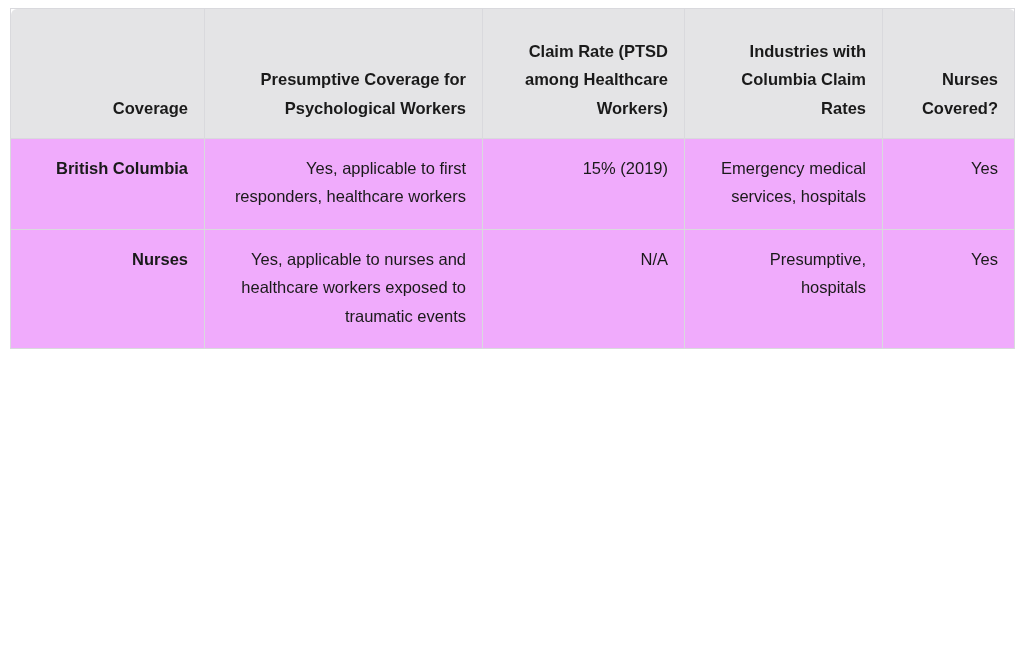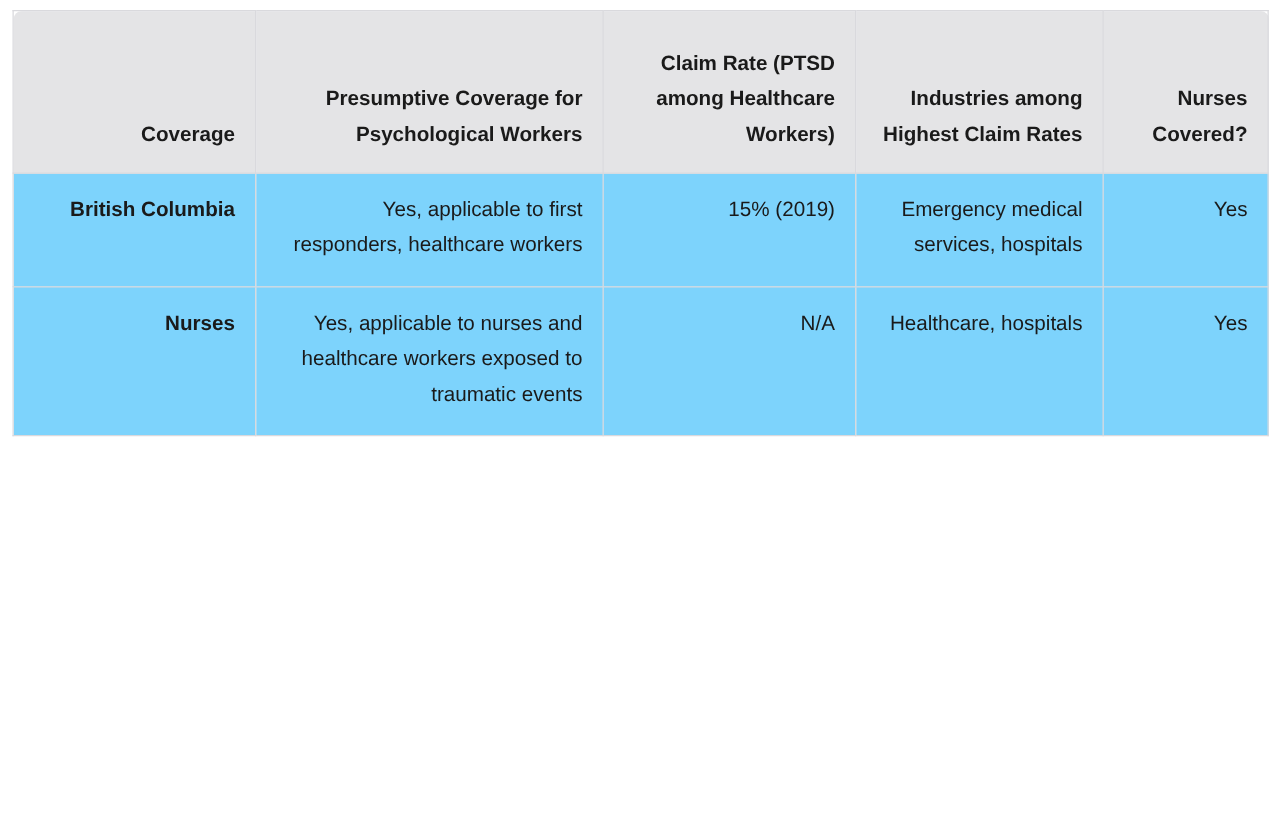--- a/index.html
+++ b/index.html
@@ -79,7 +79,7 @@
         <th>Coverage</th>
         <th>Presumptive Coverage for Psychological Workers</th>
         <th>Claim Rate (PTSD among Healthcare Workers)</th>
-        <th>Industries among Highest Claim Rates</th>
+        <th>Industries with Columbia Claim Rates</th>
         <th>Nurses Covered?</th>
       </tr>
     </thead>

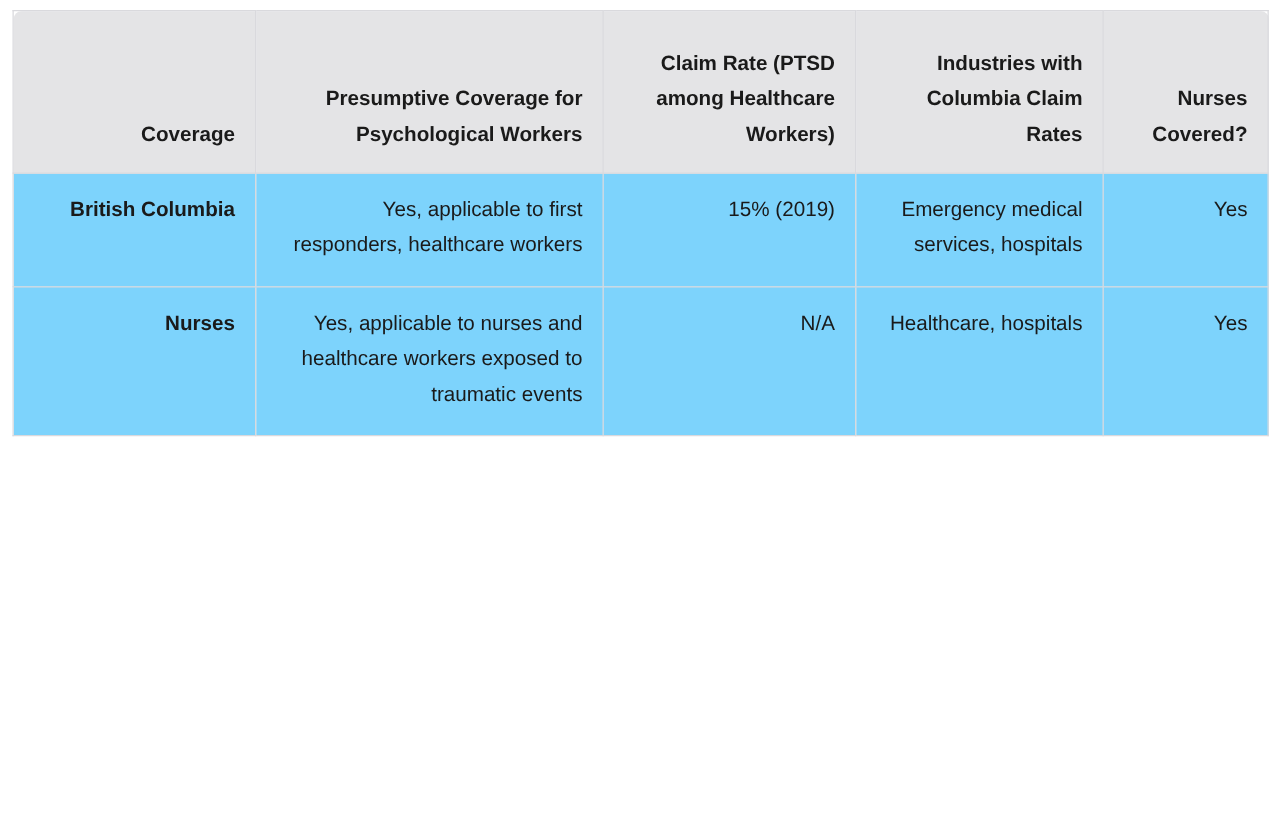--- a/index.html
+++ b/index.html
@@ -43,7 +43,7 @@
     box-sizing: border-box;
   }
   table.data-table tbody td {
-    background: #7dd3fc;
+    background: #f0abfc;
     vertical-align: top;
     padding-top: 15px;
     padding-bottom: 18px;

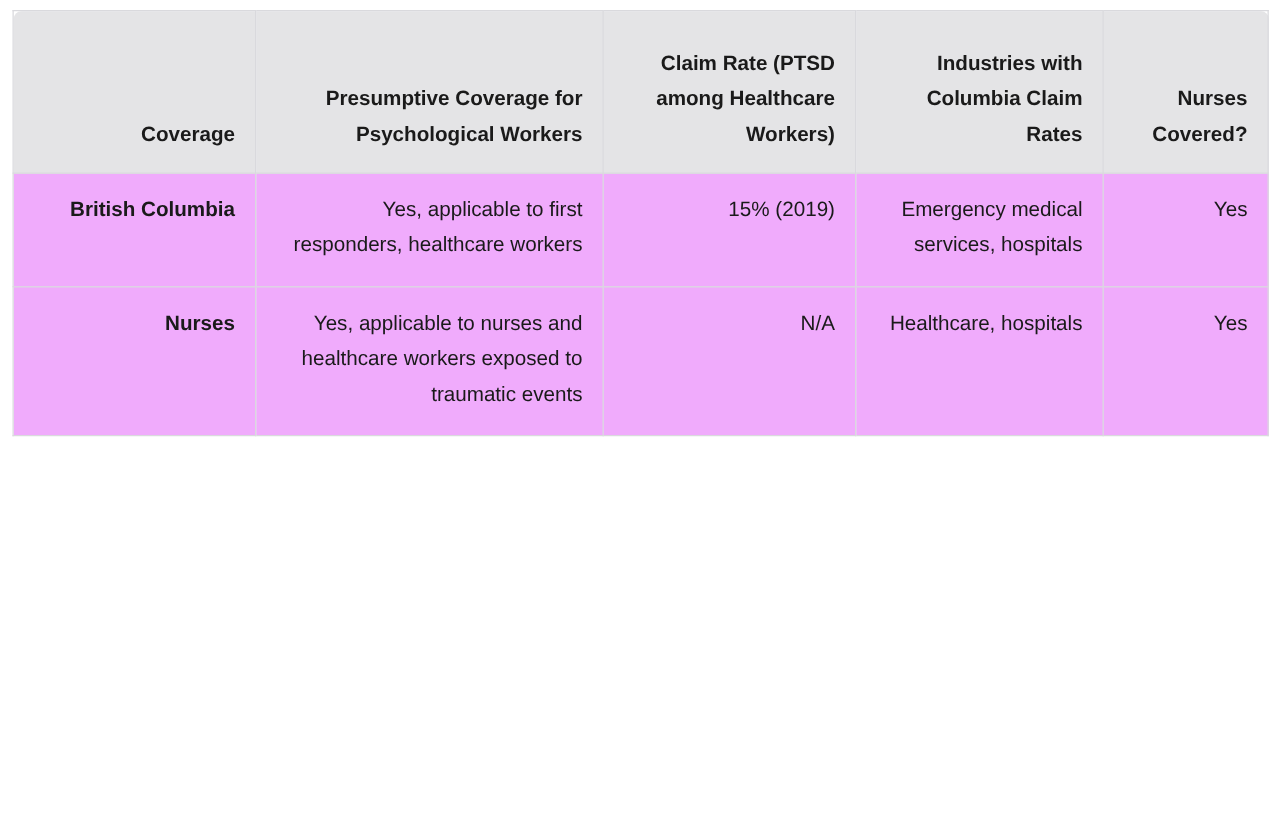--- a/index.html
+++ b/index.html
@@ -95,7 +95,7 @@
         <td class="province-cell">Nurses</td>
         <td>Yes, applicable to nurses and healthcare workers exposed to traumatic events</td>
         <td>N/A</td>
-        <td>Healthcare, hospitals</td>
+        <td>Presumptive, hospitals</td>
         <td>Yes</td>
       </tr>
     </tbody>

